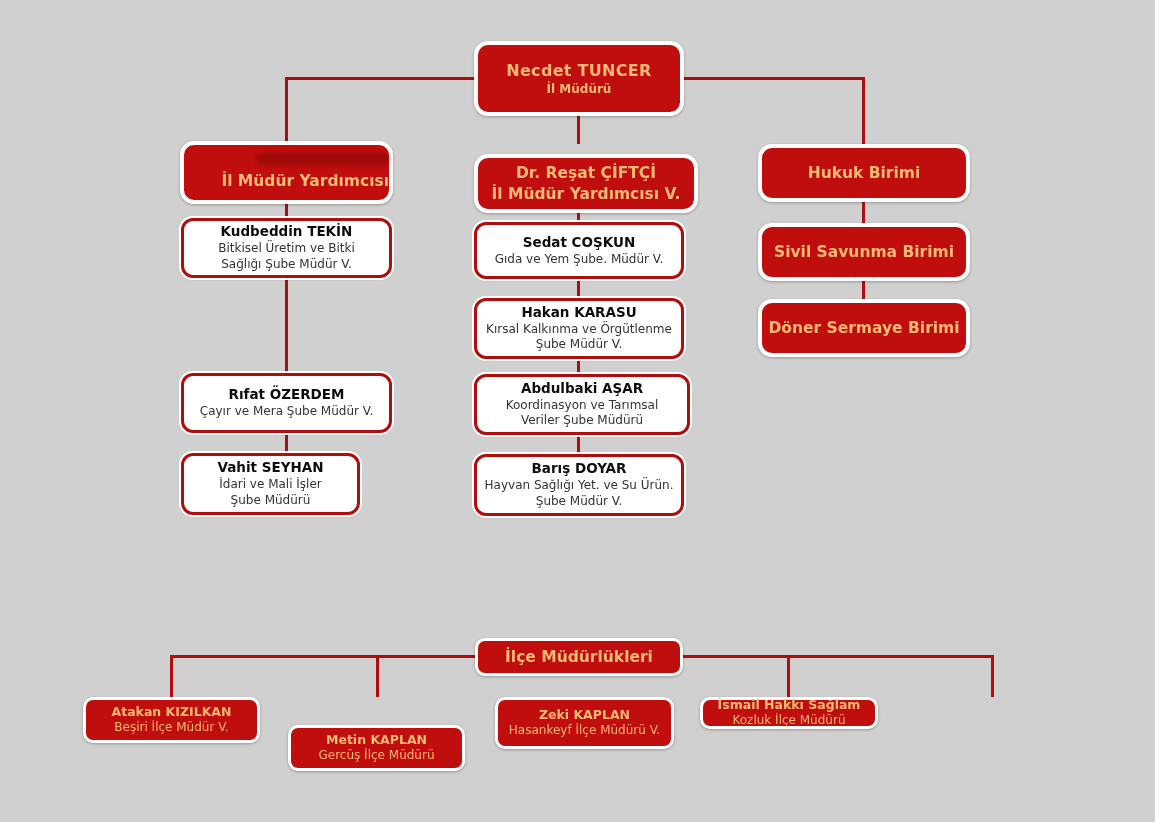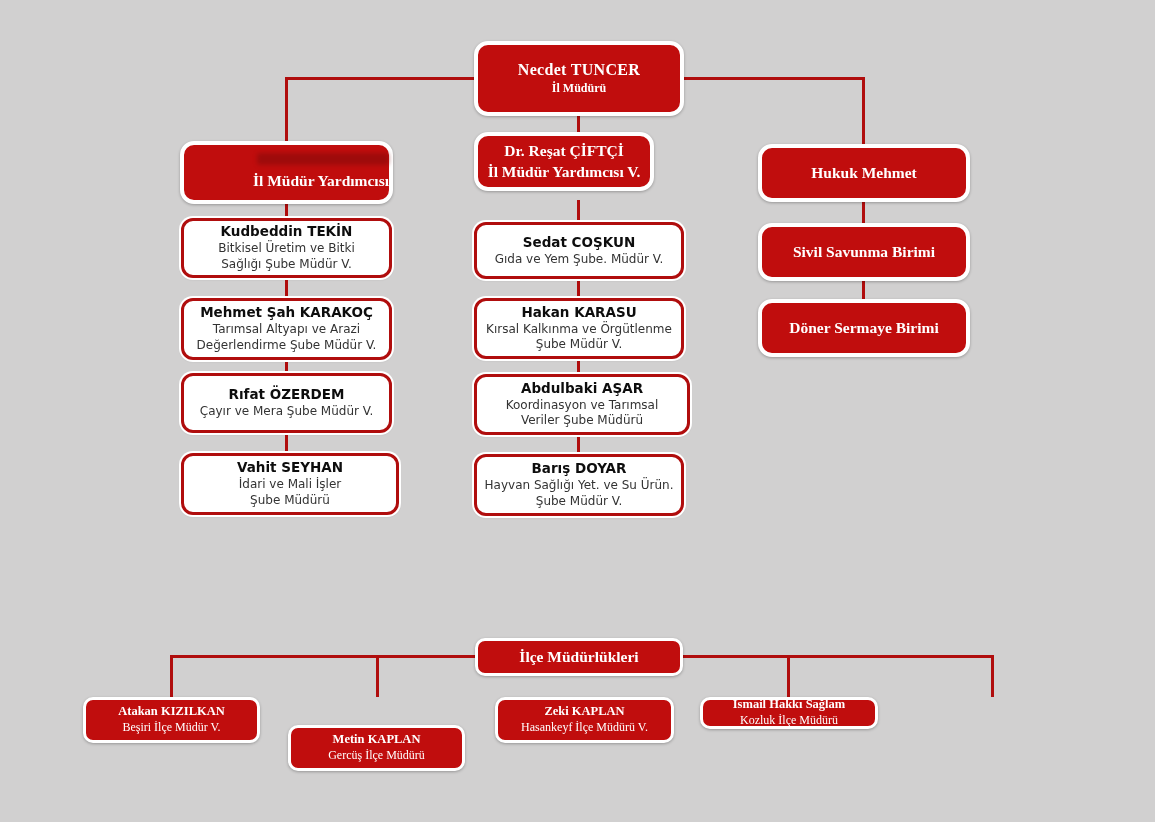--- a/index.html
+++ b/index.html
@@ -24,9 +24,8 @@
     background:var(--red);
     border:4px solid #ffffff;
     border-radius:14px;
-    color:#ffffff;
+    color:#fdba74;
     box-shadow:0 1px 3px rgba(0,0,0,.28);
-    font-family:Liberation Serif, serif;
   }
   .white{
     background:#ffffff;

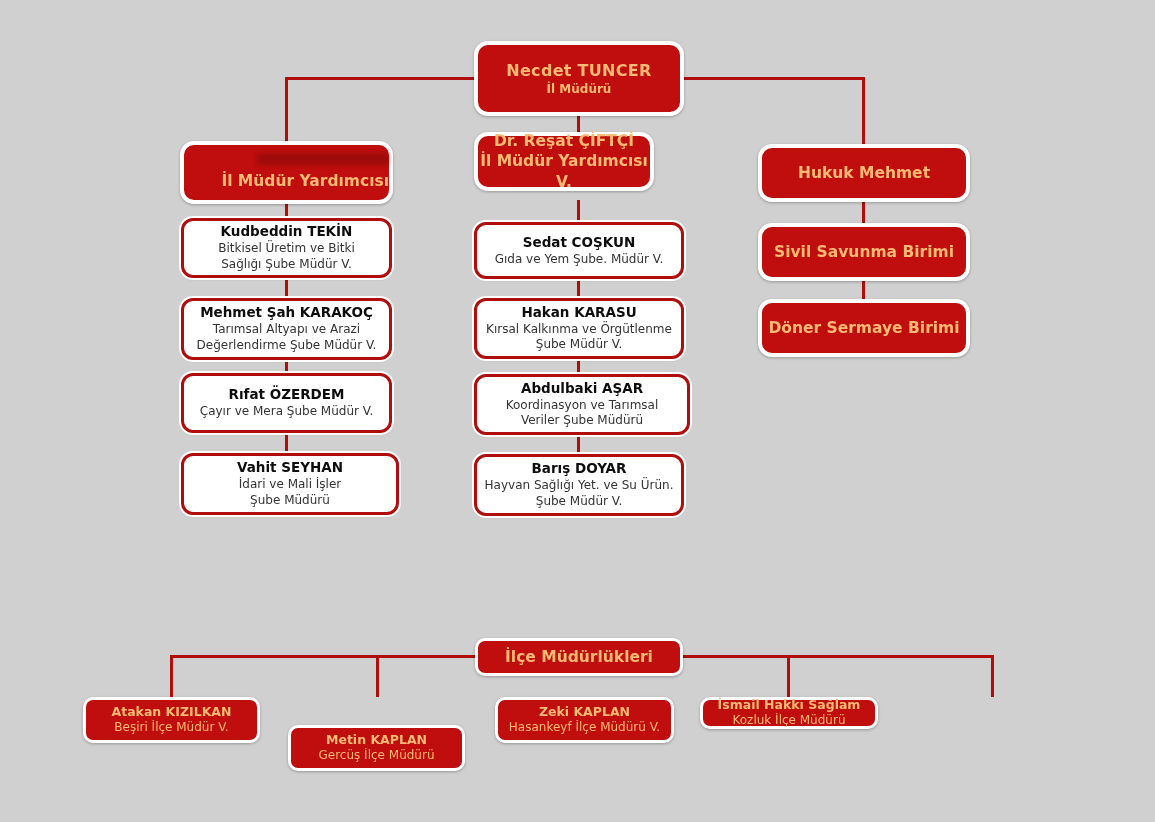--- a/index.html
+++ b/index.html
@@ -86,7 +86,7 @@
     <div class="head-title">İl Müdür Yardımcısı</div>
   </div>
 
-  <div class="box red" style="left:474px;top:132px;width:180px;height:59px;">
+  <div class="box red" style="left:474px;top:154px;width:224px;height:59px;">
     <div class="head-title">Dr. Reşat ÇİFTÇİ</div>
     <div class="head-title">İl Müdür Yardımcısı V.</div>
   </div>

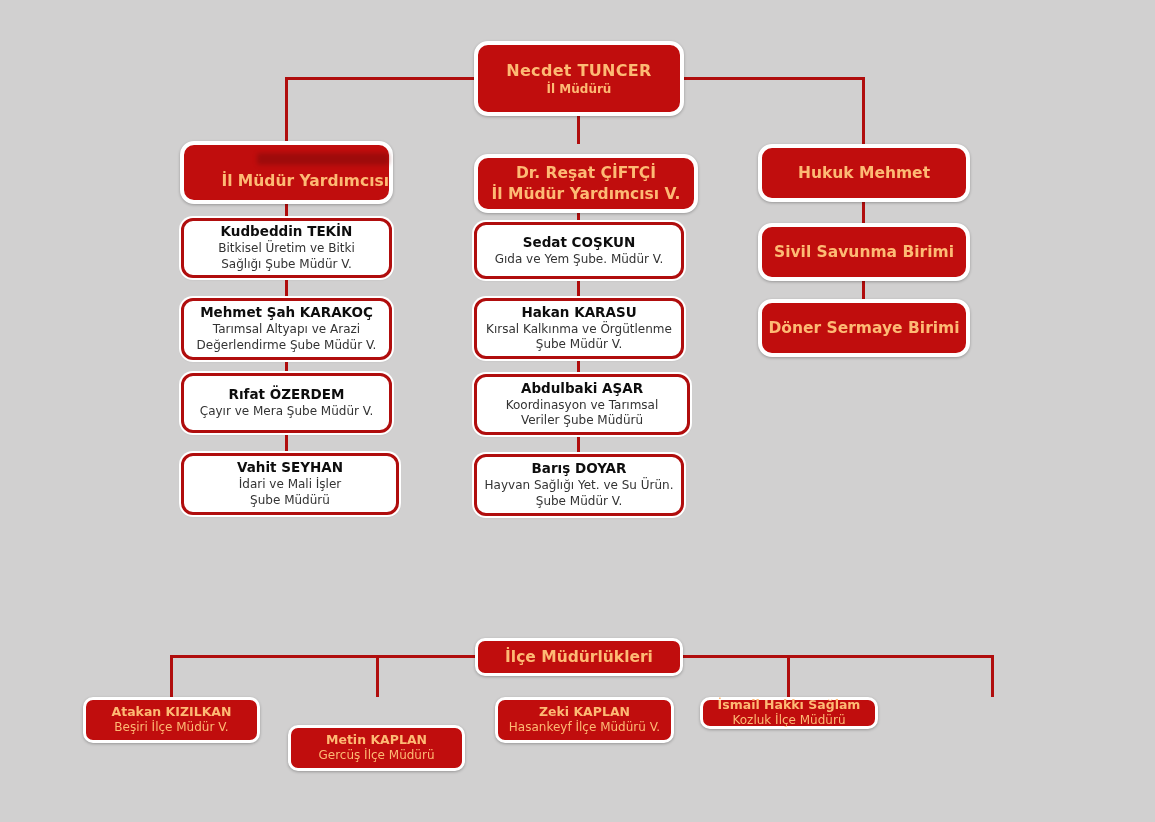--- a/index.html
+++ b/index.html
@@ -92,7 +92,7 @@
   </div>
 
   <div class="box red" style="left:758px;top:144px;width:212px;height:58px;">
-    <div class="head-title">Hukuk Mehmet</div>
+    <div class="head-title">Hukuk Birimi</div>
   </div>
   <div class="box red" style="left:758px;top:223px;width:212px;height:58px;">
     <div class="head-title">Sivil Savunma Birimi</div>

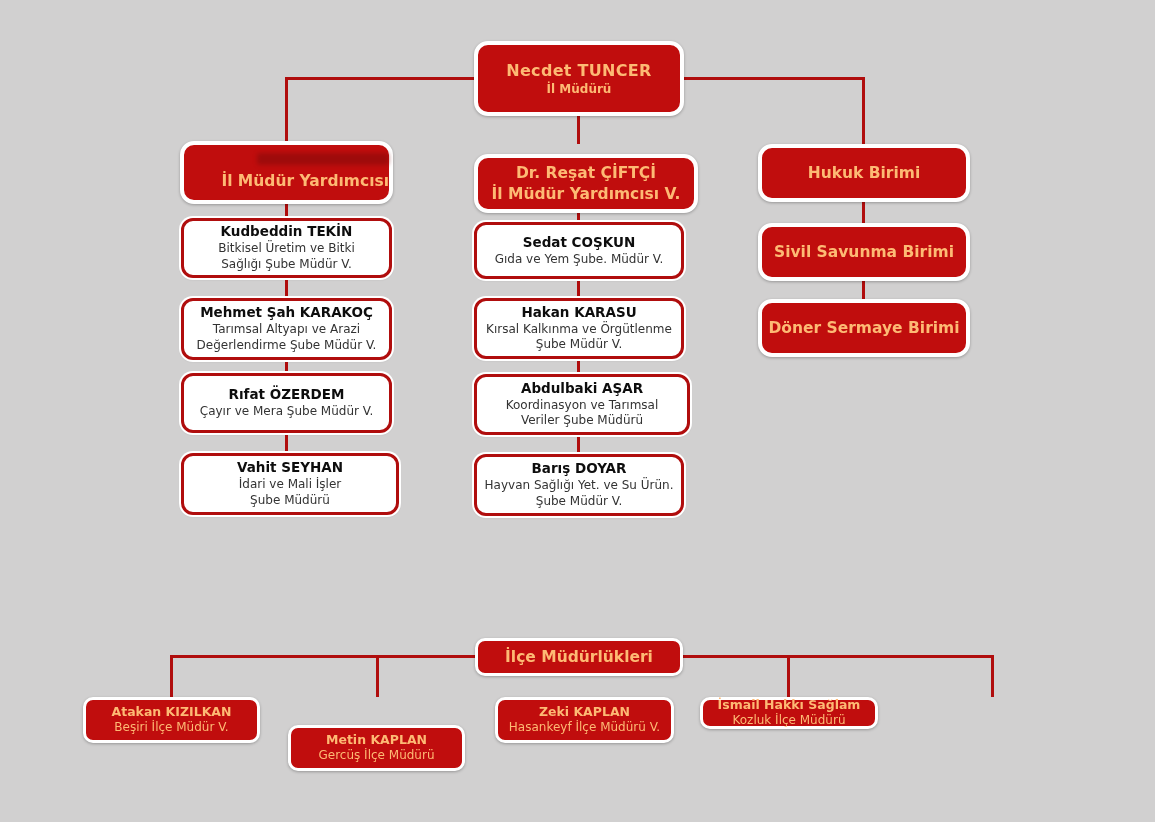--- a/index.html
+++ b/index.html
@@ -106,11 +106,6 @@
     <div class="unit-role">Bitkisel Üretim ve Bitki
 Sağlığı Şube Müdür V.</div>
   </div>
-  <div class="box white" style="left:181px;top:298px;width:211px;height:62px;">
-    <div class="unit-name">Mehmet Şah KARAKOÇ</div>
-    <div class="unit-role">Tarımsal Altyapı ve Arazi
-Değerlendirme Şube Müdür V.</div>
-  </div>
   <div class="box white" style="left:181px;top:373px;width:211px;height:60px;align-items:center;">
     <div class="unit-name">Rıfat ÖZERDEM</div>
     <div class="unit-role">Çayır ve Mera Şube Müdür V.</div>

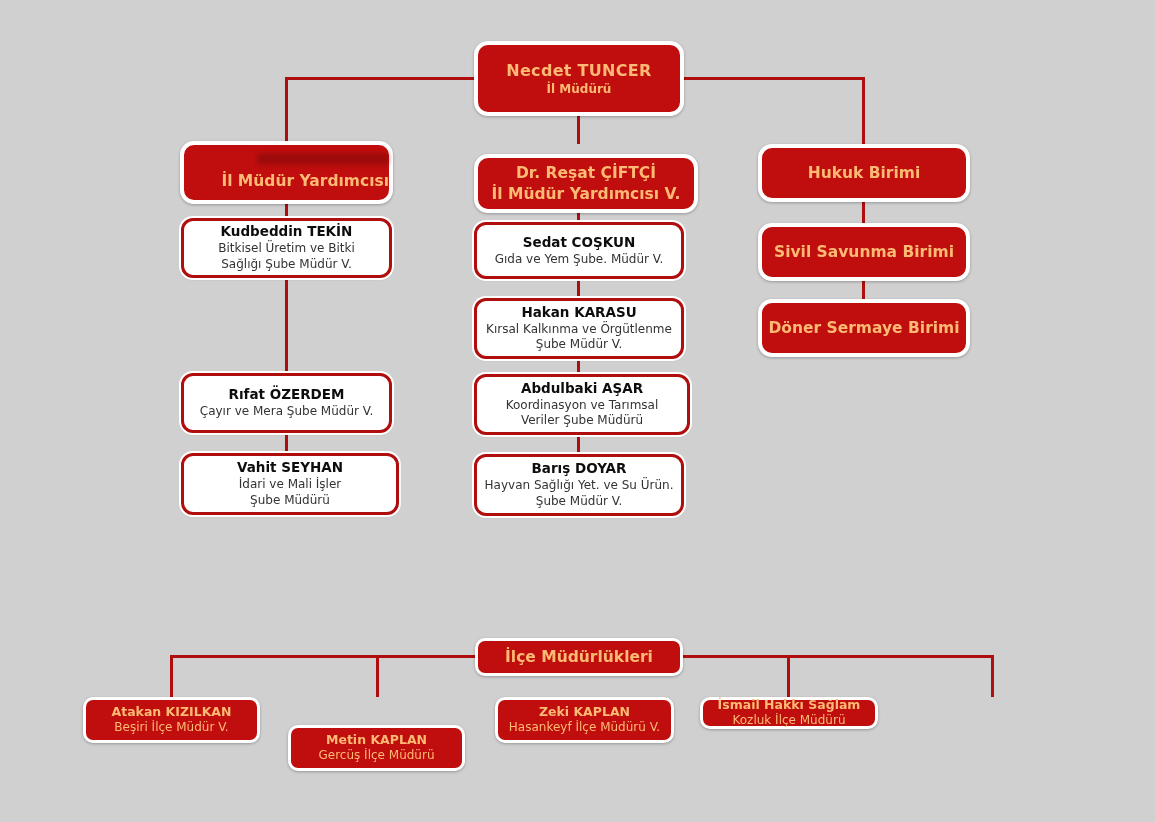--- a/index.html
+++ b/index.html
@@ -110,7 +110,7 @@
     <div class="unit-name">Rıfat ÖZERDEM</div>
     <div class="unit-role">Çayır ve Mera Şube Müdür V.</div>
   </div>
-  <div class="box white" style="left:181px;top:453px;width:218px;height:62px;">
+  <div class="box white" style="left:181px;top:453px;width:179px;height:62px;">
     <div class="unit-name">Vahit SEYHAN</div>
     <div class="unit-role">İdari ve Mali İşler
 Şube Müdürü</div>

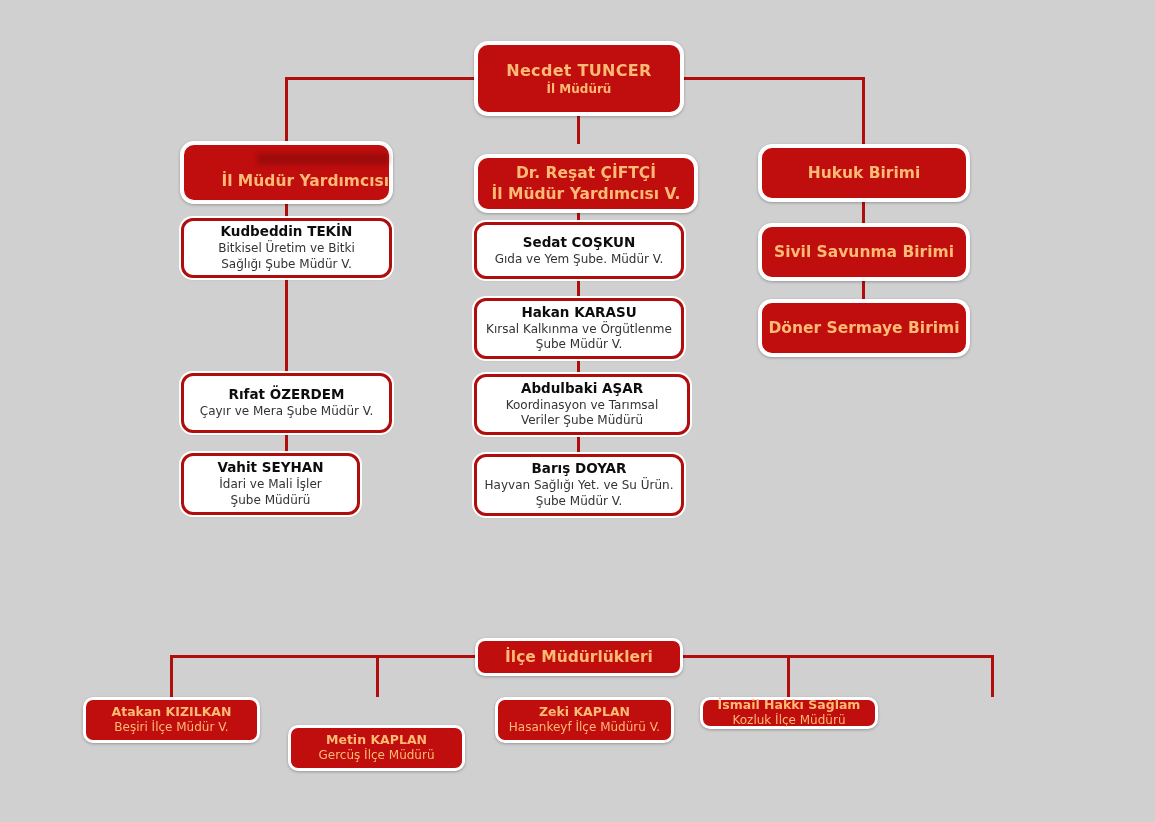--- a/index.html
+++ b/index.html
@@ -148,7 +148,7 @@
     <div class="district-name">Metin KAPLAN</div>
     <div class="district-role">Gercüş İlçe Müdürü</div>
   </div>
-  <div class="box red" style="left:495px;top:697px;width:179px;height:46px;border-width:3px;border-radius:10px;">
+  <div class="box red" style="left:495px;top:697px;width:179px;height:52px;border-width:3px;border-radius:10px;">
     <div class="district-name">Zeki KAPLAN</div>
     <div class="district-role">Hasankeyf İlçe Müdürü V.</div>
   </div>

